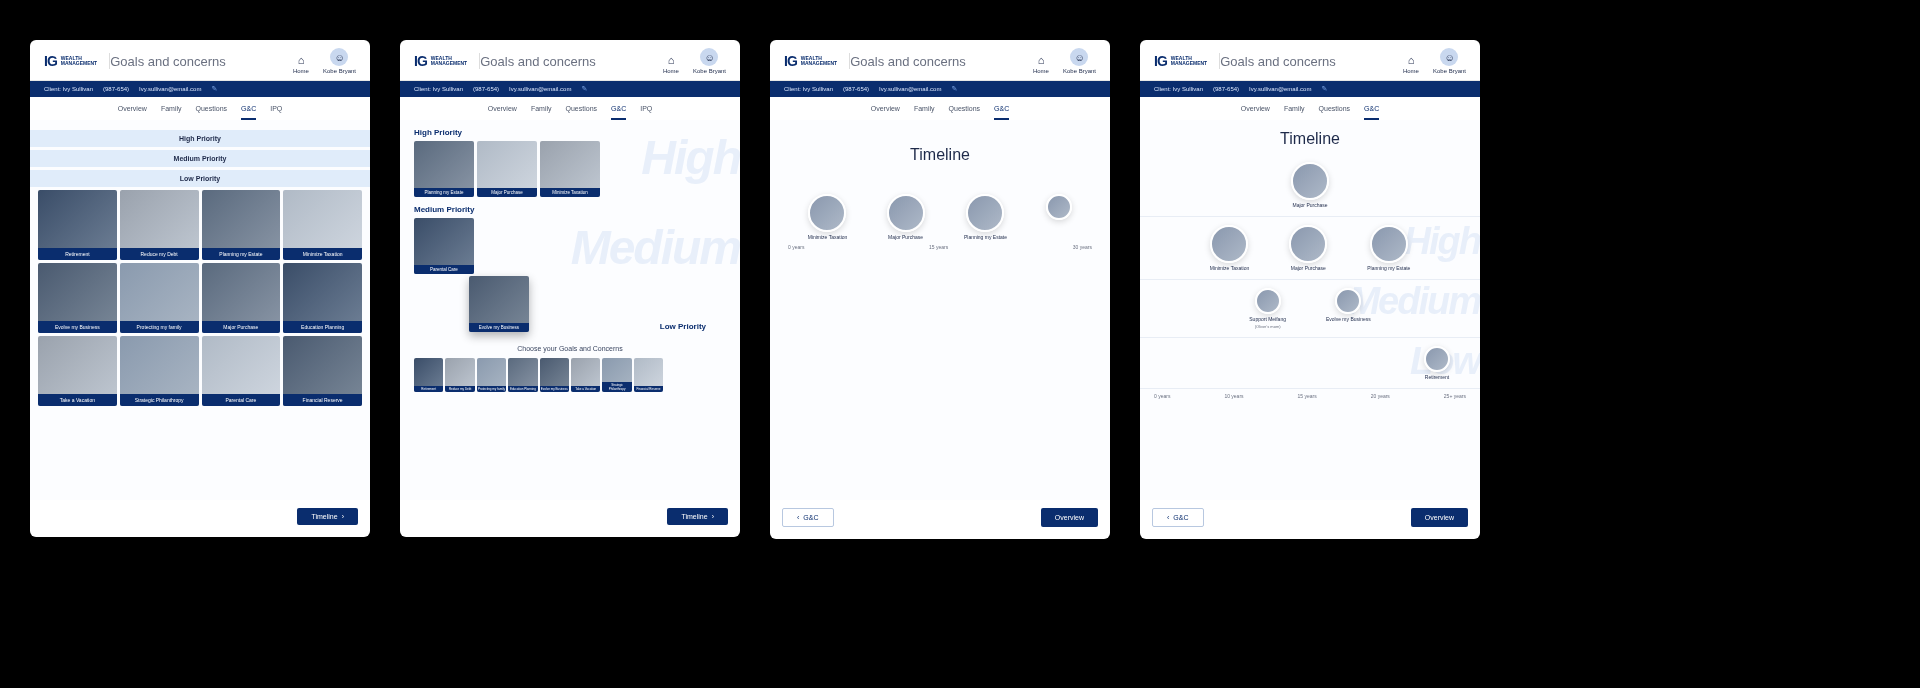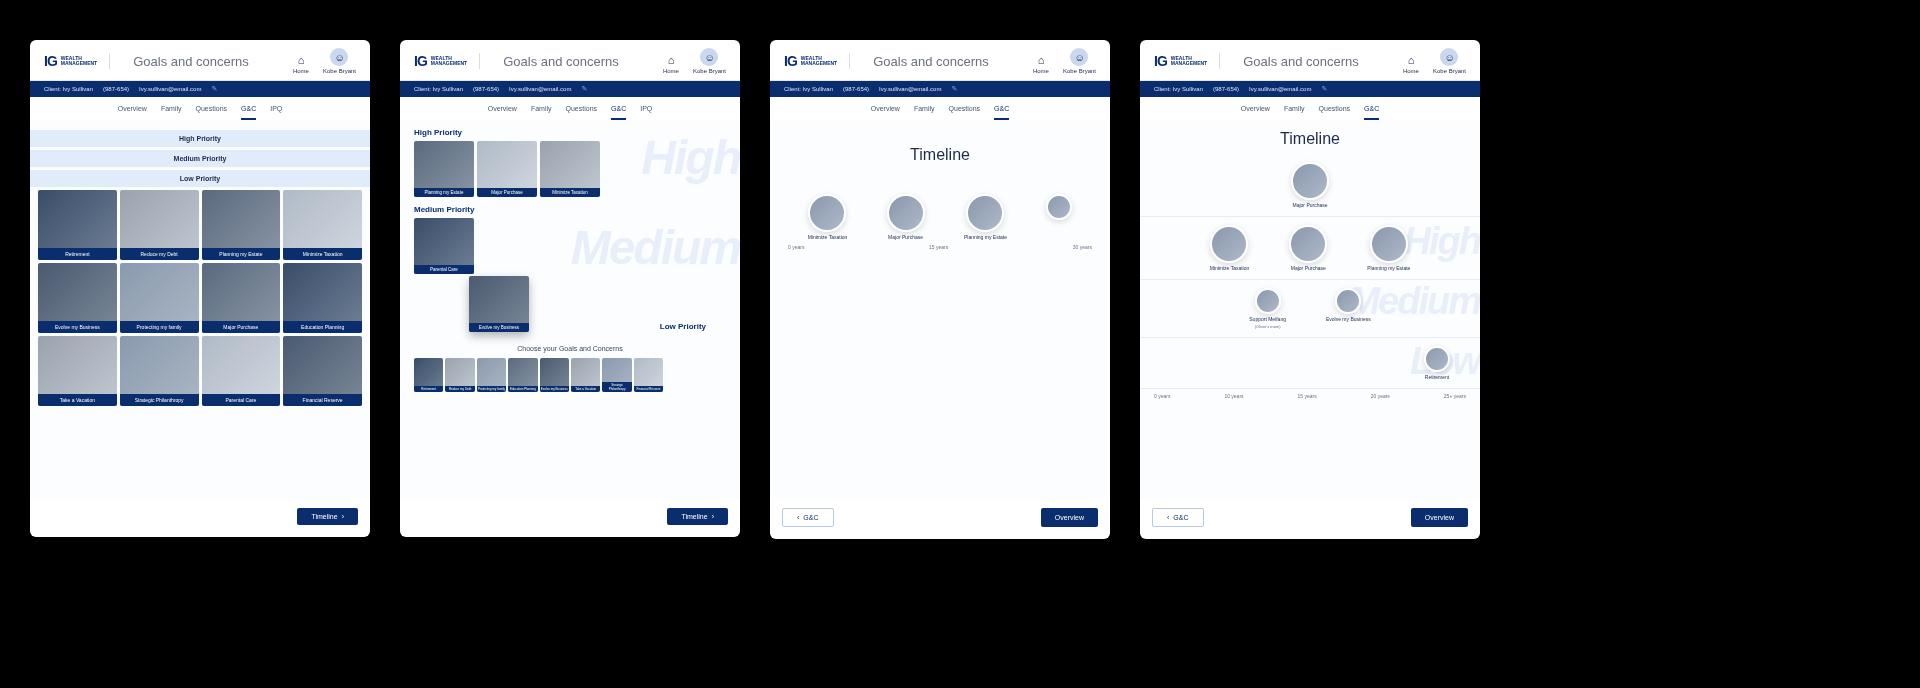--- a/index.html
+++ b/index.html
@@ -50,7 +50,7 @@
     font-weight: 700;
   }
   .page-title {
-    margin-left: 23px;
+    margin-left: 0;
     font-size: 13px;
     color: #6a7080;
     font-weight: 400;

